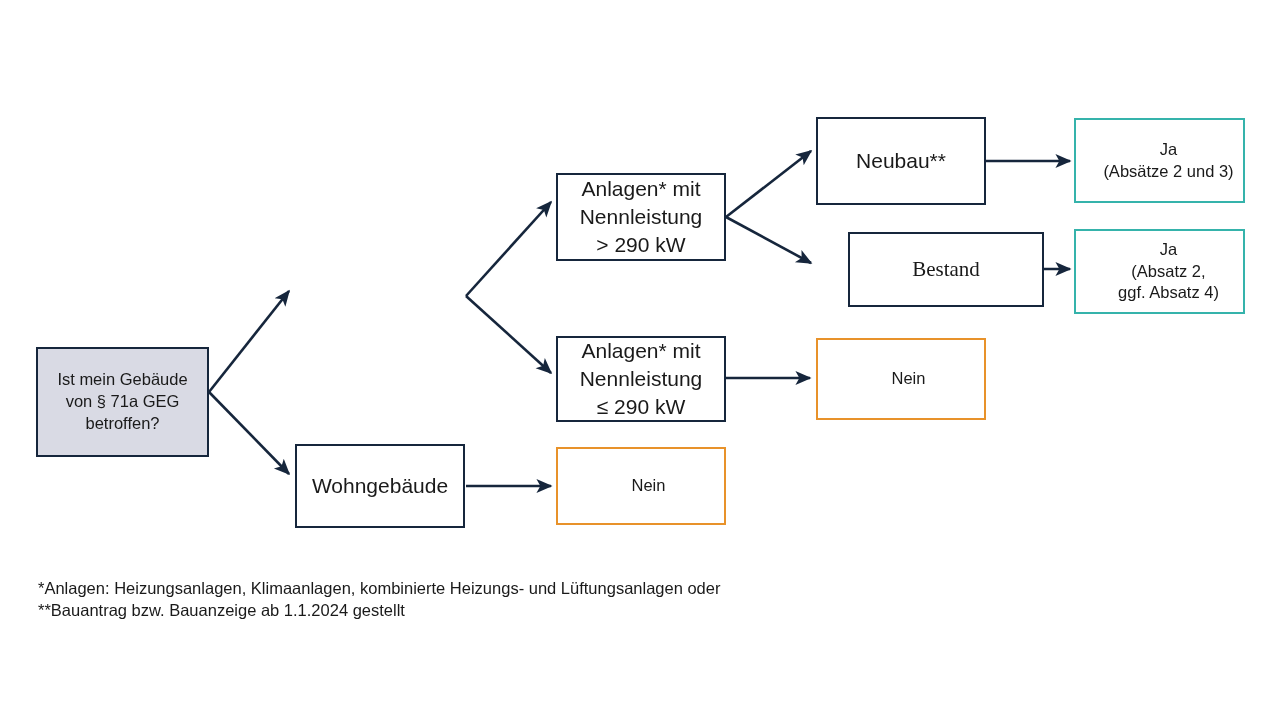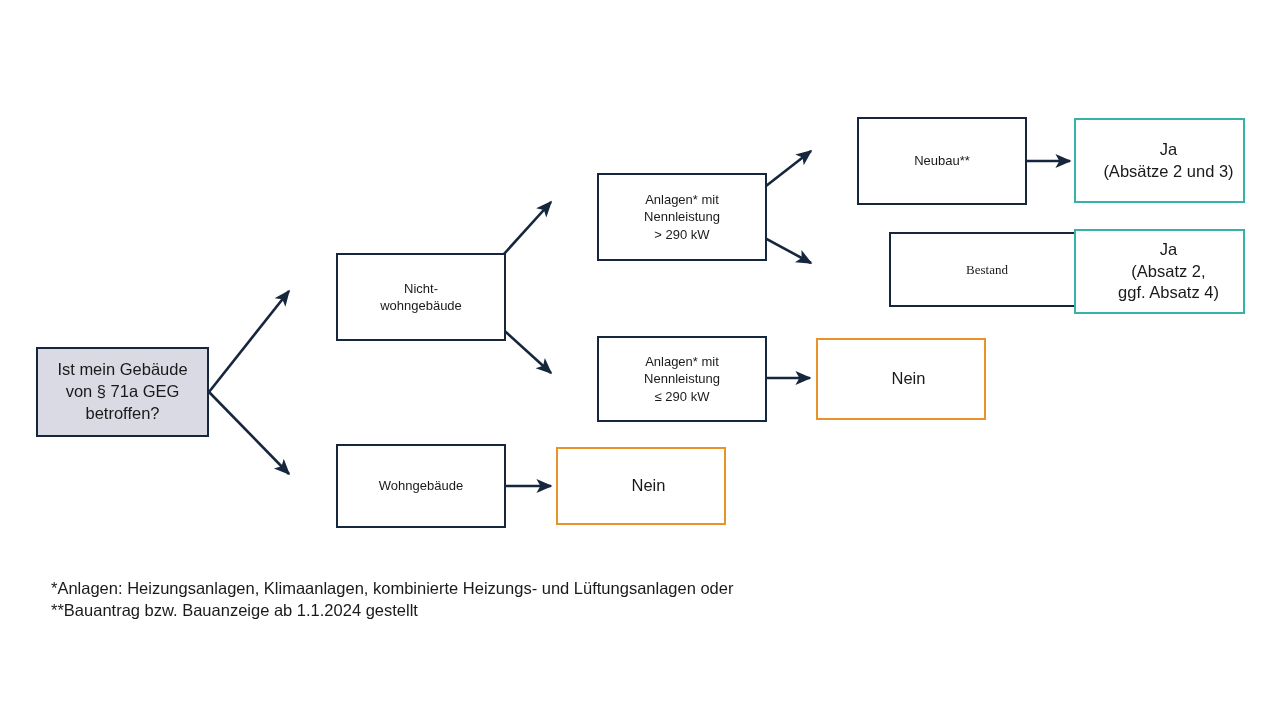--- a/index.html
+++ b/index.html
@@ -52,8 +52,7 @@
   }
   .node.dark {
     border: 2px solid #16263c;
-    font-size: 13px;
-    margin-left: 41px;
+    font-size: 21px;
   }
   .node.orange {
     border: 2.5px solid #e8922a;

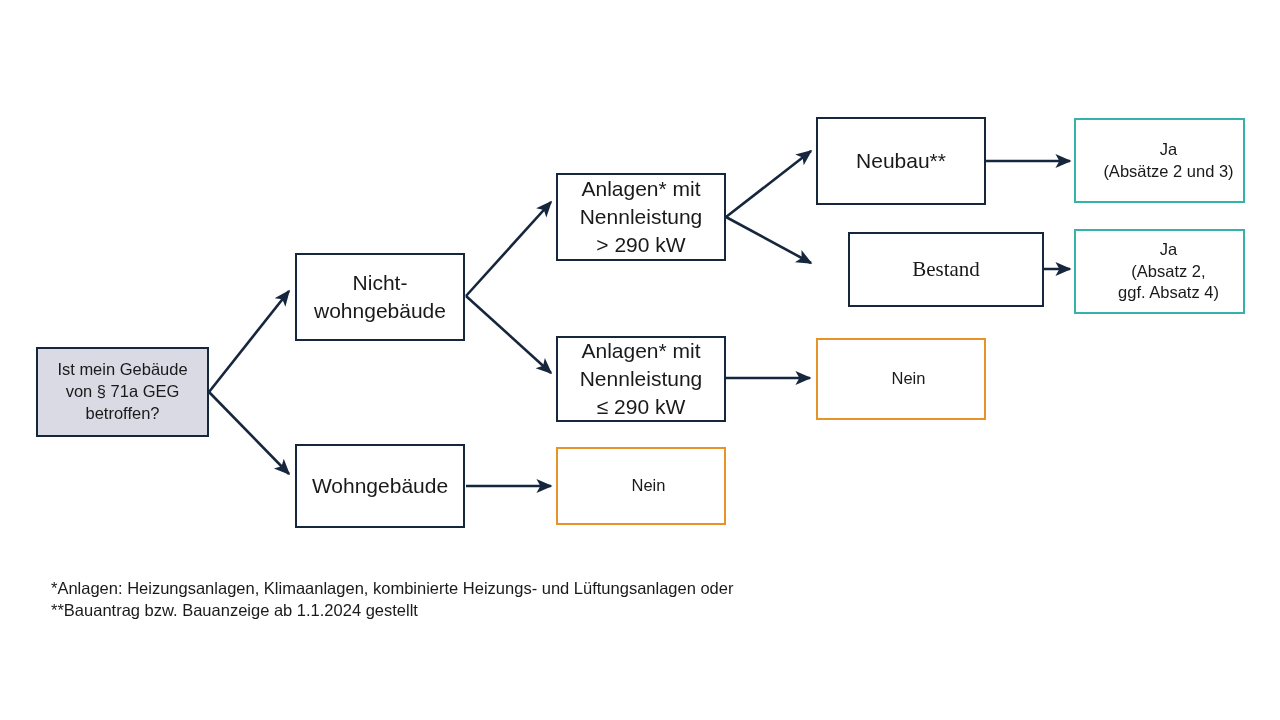--- a/index.html
+++ b/index.html
@@ -121,10 +121,6 @@
 betroffen?</span>
   </div>
 
-  <div class="node dark" style="left:295px; top:253px; width:170px; height:88px;">
-    <span class="label">Nicht-
-wohngebäude</span>
-  </div>
 
   <div class="node dark" style="left:295px; top:444px; width:170px; height:84px;">
     <span class="label">Wohngebäude</span>

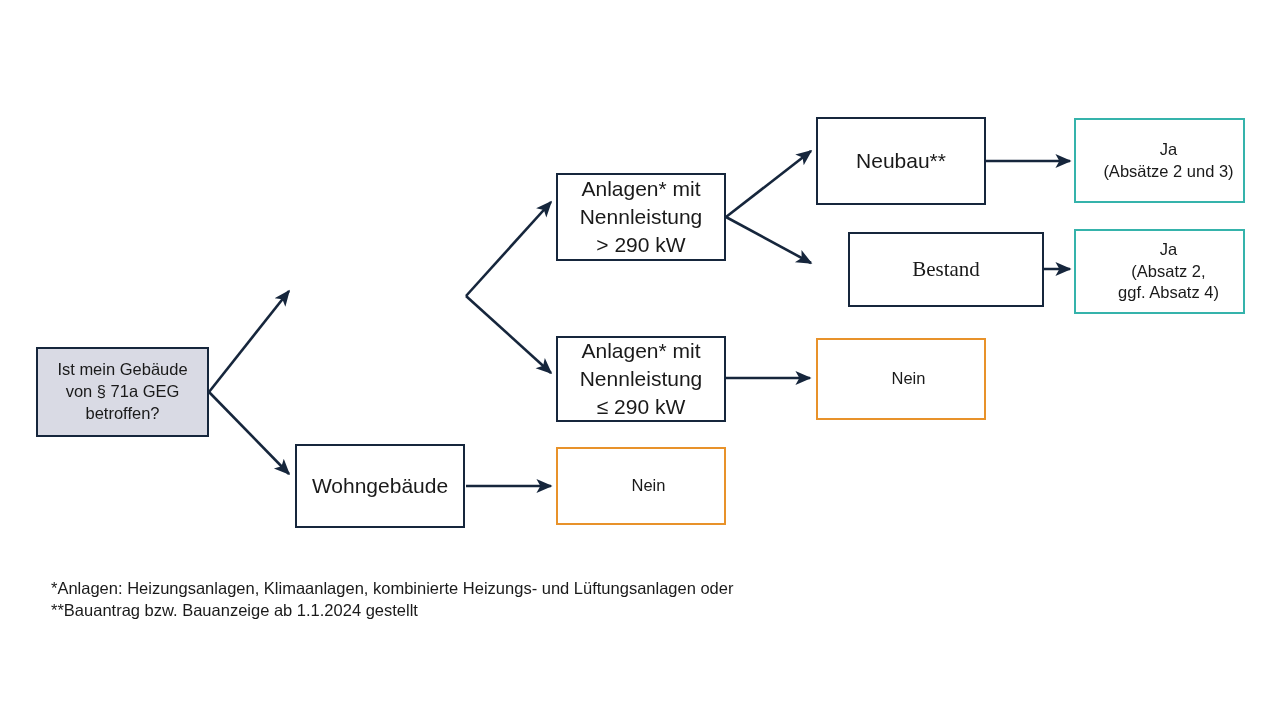--- a/index.html
+++ b/index.html
@@ -115,7 +115,7 @@
     <line x1="466" y1="486" x2="551" y2="486" stroke="#16263c" stroke-width="2.6" marker-end="url(#arrowhead)"></line>
   </svg>
 
-  <div class="node start" style="left:36px; top:347px; width:173px; height:90px;">
+  <div class="node start" style="left:36px; top:347px; width:173px; height:110px;">
     <span class="label">Ist mein Gebäude
 von § 71a GEG
 betroffen?</span>

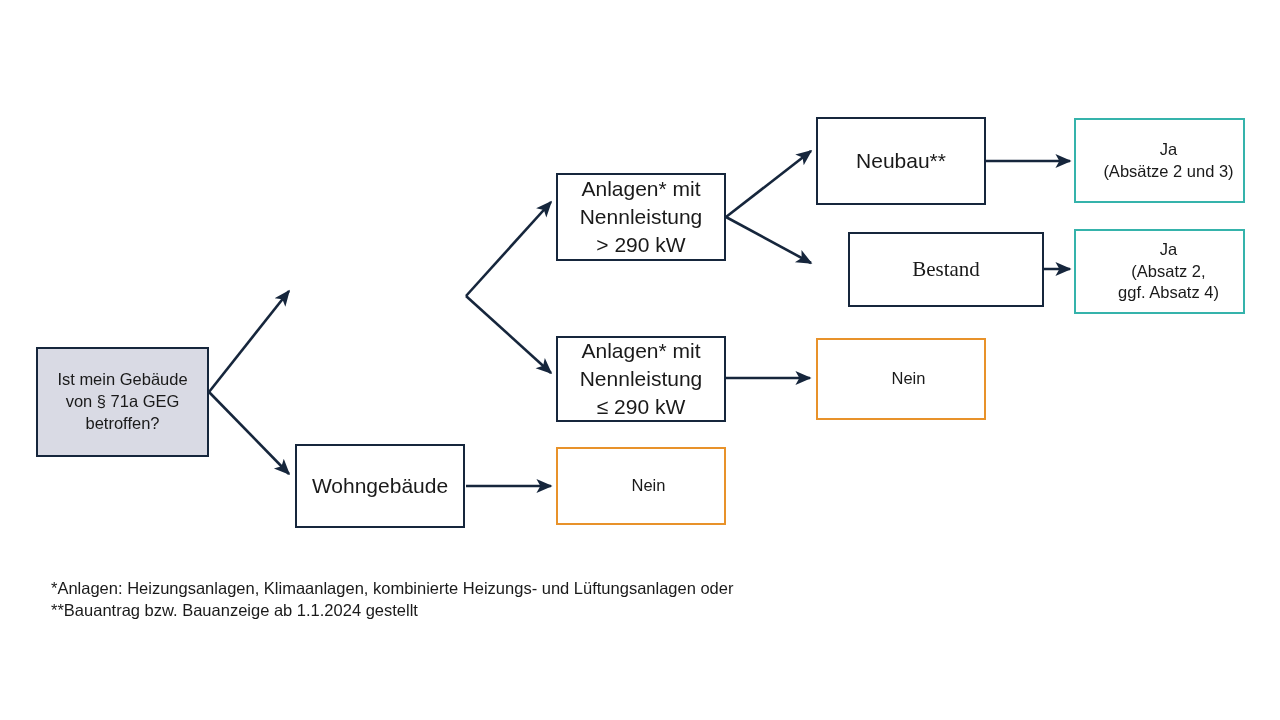--- a/index.html
+++ b/index.html
@@ -76,7 +76,6 @@
   .footnotes .fn {
     display: block;
     white-space: pre-line;
-    margin-left: 13px;
   }
   .footnotes .fn.indent2 {
     text-indent: 0;

